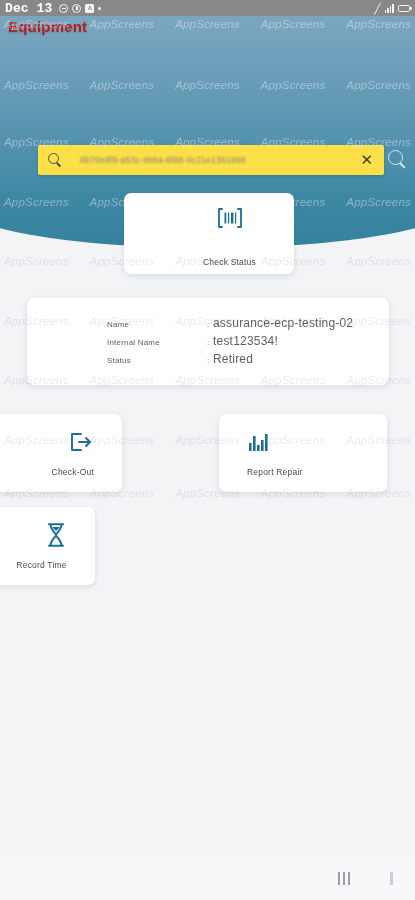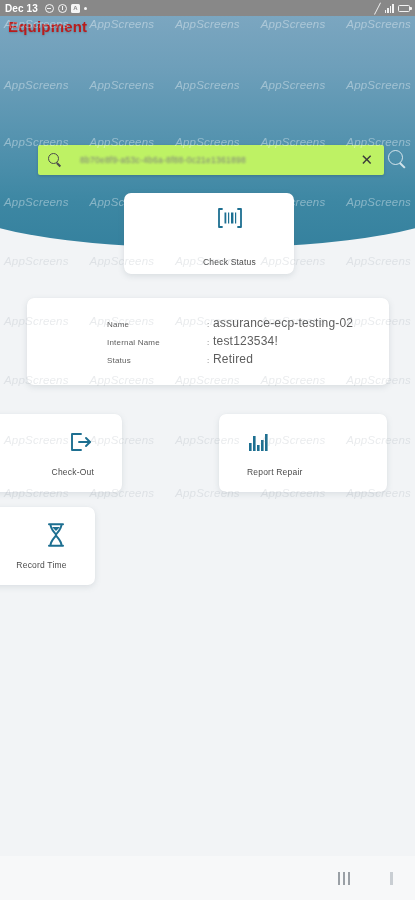--- a/index.html
+++ b/index.html
@@ -30,10 +30,11 @@
   }
   .sb-date {
     color: #ffffff;
-    font-size: 10px;
+    font-size: 13px;
     font-weight: bold;
     letter-spacing: 0.1px;
     white-space: nowrap;
+    font-family: Liberation Mono, monospace;
   }
   .sb-icons {
     display: flex;

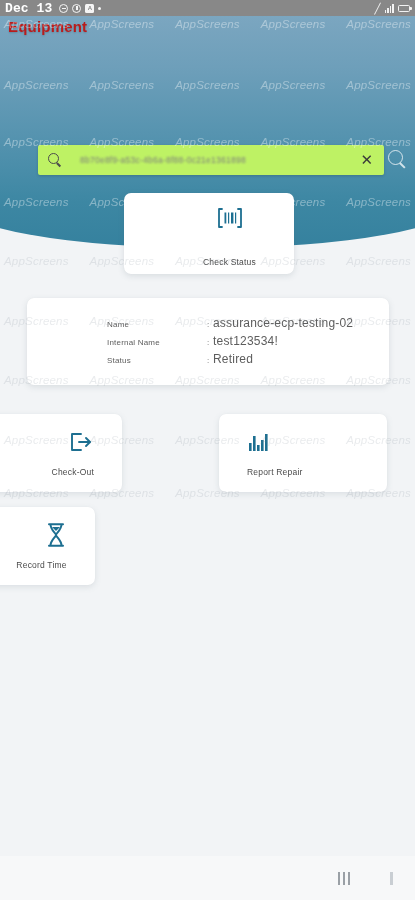--- a/index.html
+++ b/index.html
@@ -188,7 +188,7 @@
     margin-left: 38px;
     width: 346px;
     height: 30px;
-    background: #bef264;
+    background: #fde047;
     border-radius: 2px;
     display: flex;
     align-items: center;

